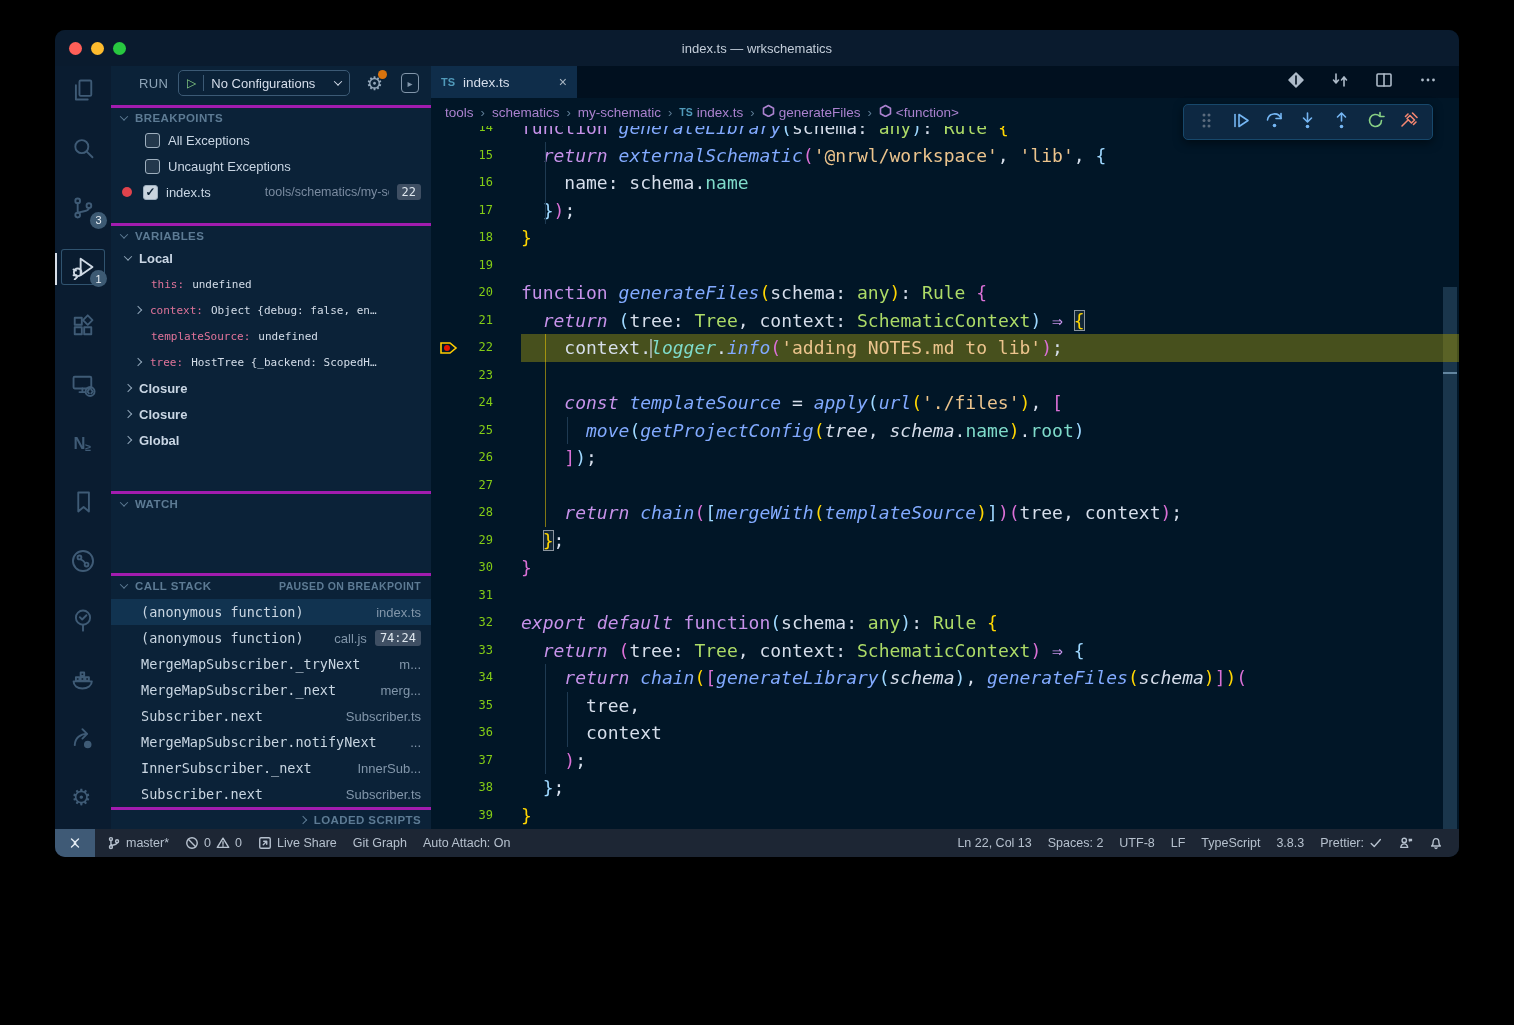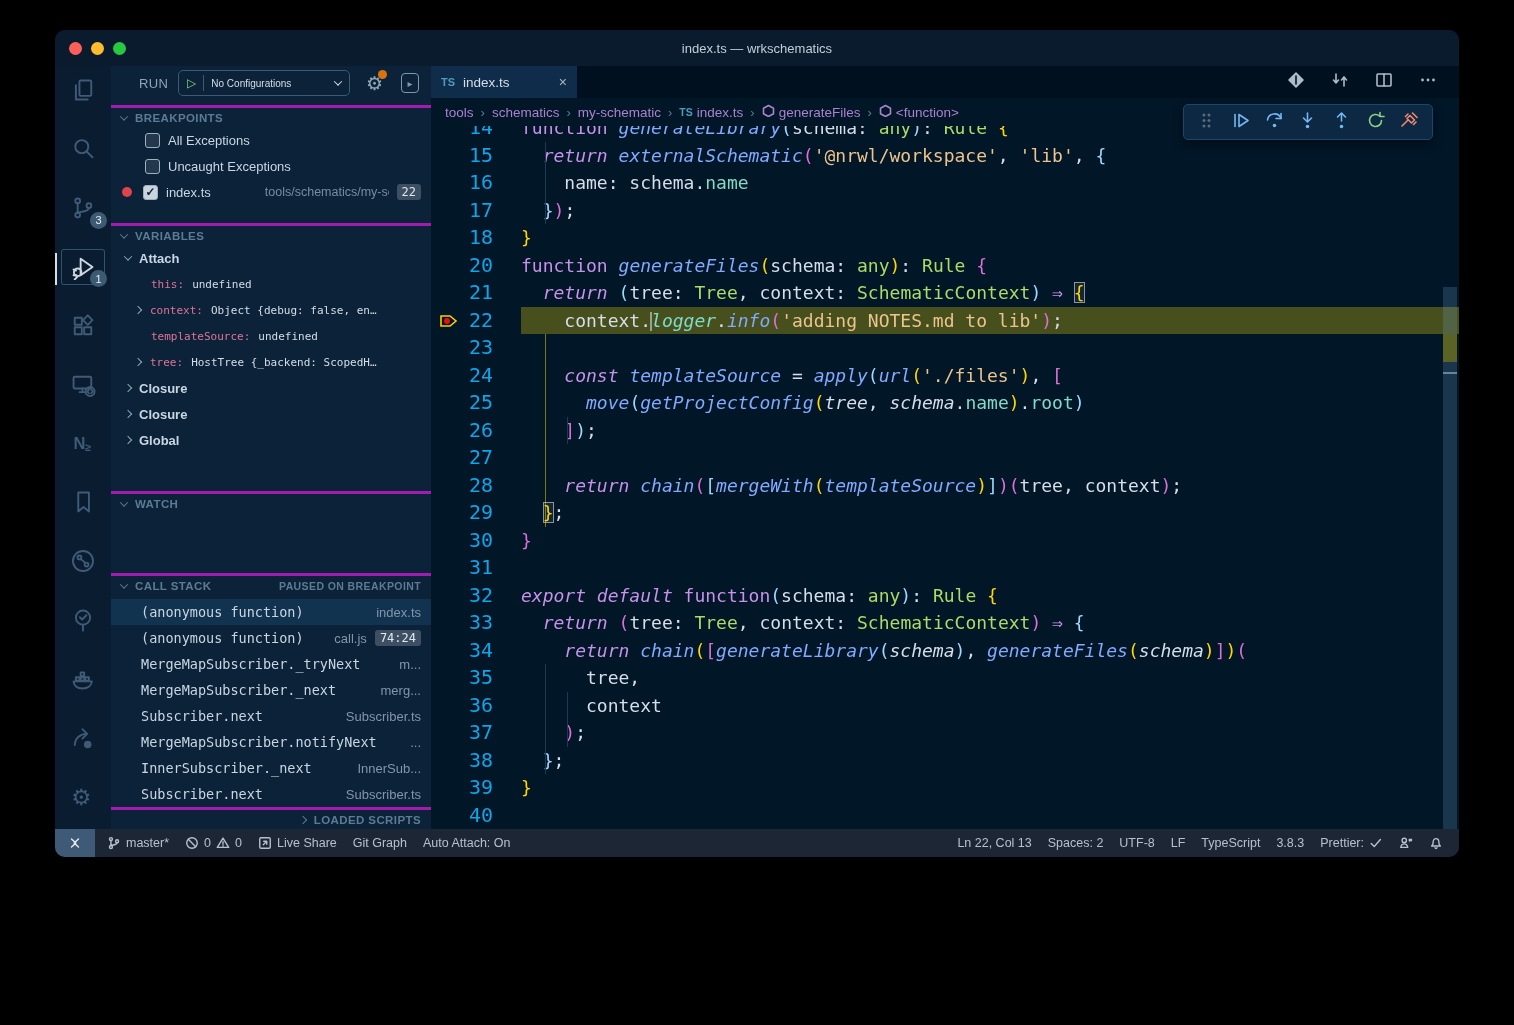--- a/index.html
+++ b/index.html
@@ -41,7 +41,7 @@
     display:flex; align-items:center; padding:0 8px; gap:7px; color:#d6deeb; }
   #run-dropdown .play { color:#89d185; font-size:12px; }
   #run-dropdown .sep { width:1px; height:16px; background:#3c5a75; }
-  #run-dropdown .cfg { flex:1; font-size:10px; white-space:nowrap; }
+  #run-dropdown .cfg { flex:1; font-size:13px; white-space:nowrap; }
   .cv { display:inline-block; width:6px; height:6px; border-right:1.4px solid currentColor;
     border-bottom:1.4px solid currentColor; }
   .cv.down { transform:rotate(45deg) translate(-1px,-1px); }

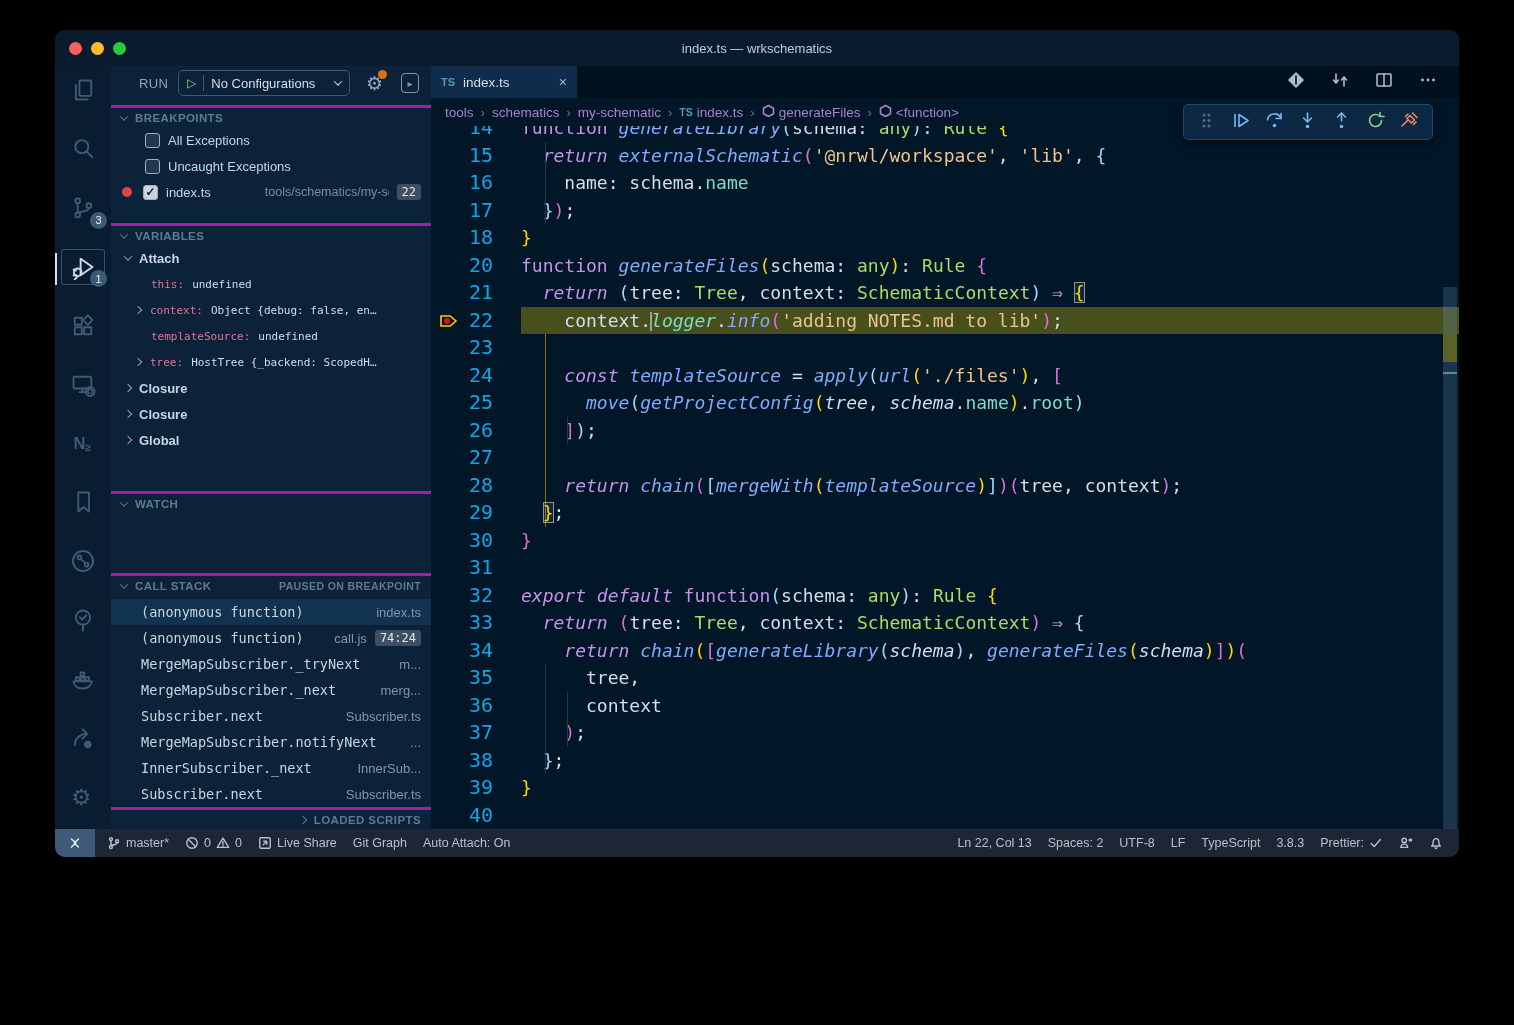--- a/index.html
+++ b/index.html
@@ -110,7 +110,7 @@
     font-family:"DejaVu Sans Mono",monospace; font-size:18px; }
   .cl { height:27.5px; line-height:27.5px; display:flex; white-space:pre; }
   .cl:first-child { margin-top:-12px; }
-  .gut { flex:0 0 90px; text-align:right; padding-right:28px; color:#0ea5e9; font-size:20px; position:relative; }
+  .gut { flex:0 0 90px; text-align:right; padding-right:28px; color:#84cc16; font-size:12px; position:relative; }
   .gut svg { position:absolute; left:9px; top:7px; }
   .txt { flex:1; }
   .cl.hl .txt { background:#47501d; }

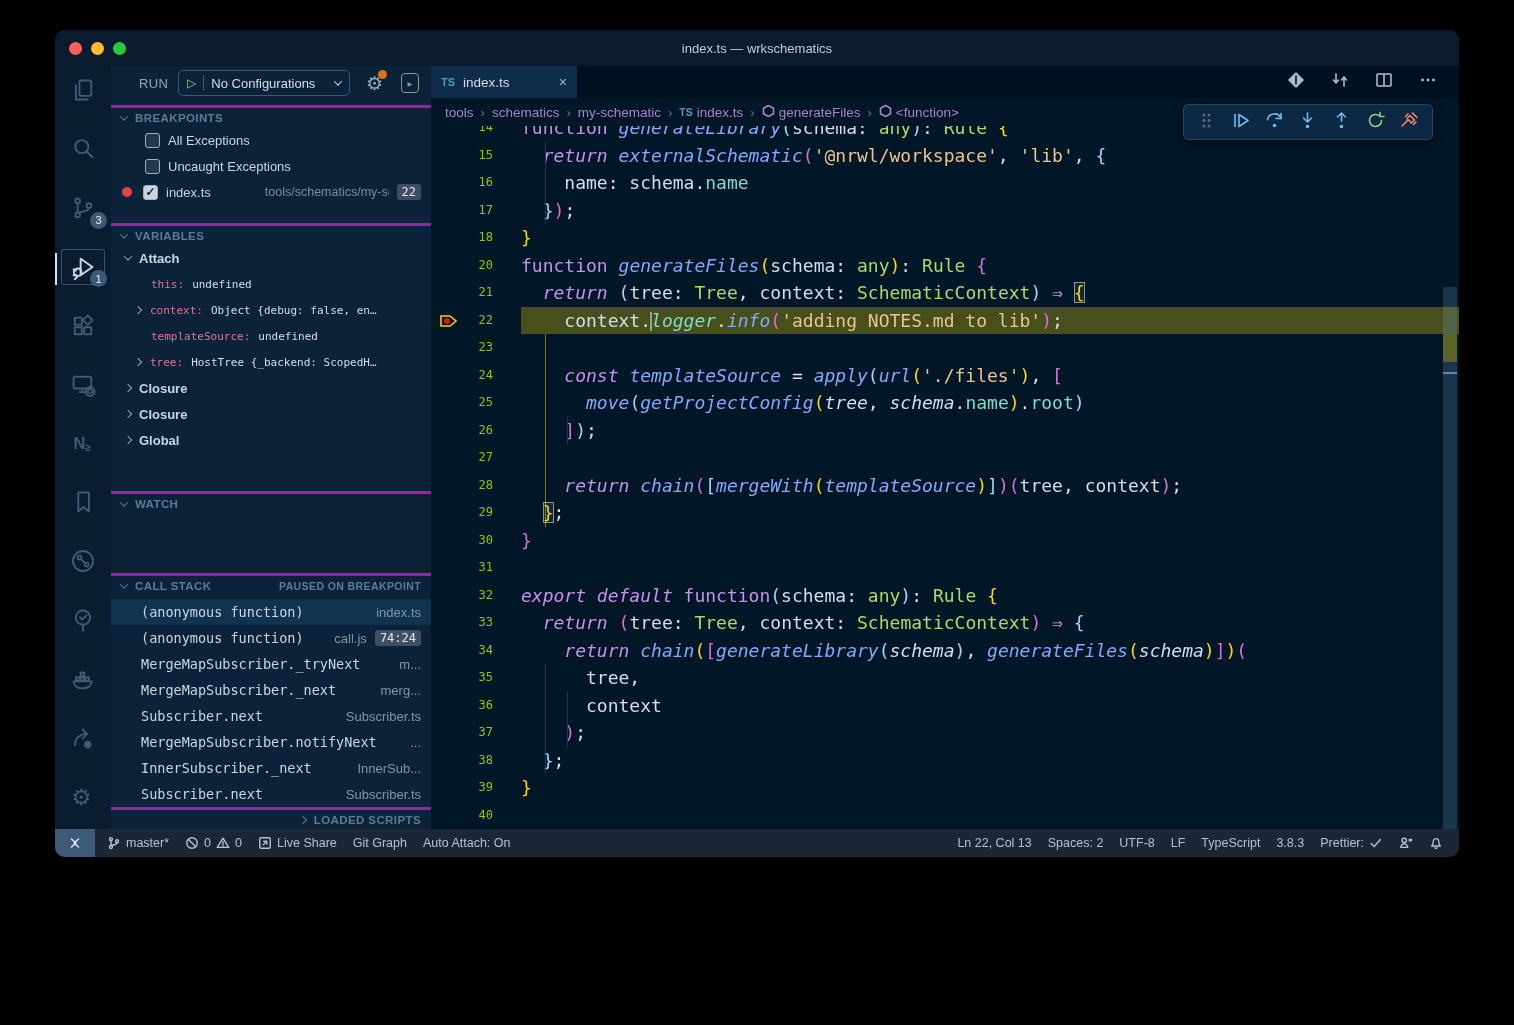--- a/index.html
+++ b/index.html
@@ -295,7 +295,7 @@
         <div id="vars-body">
             <div class="scope-row">
               <span class="cv down" style="color: rgb(143, 165, 184);"></span>
-              <span>Attach</span>
+              <span>Local</span>
             </div>
             <div class="var-row">
               <span class="vname">this:</span>

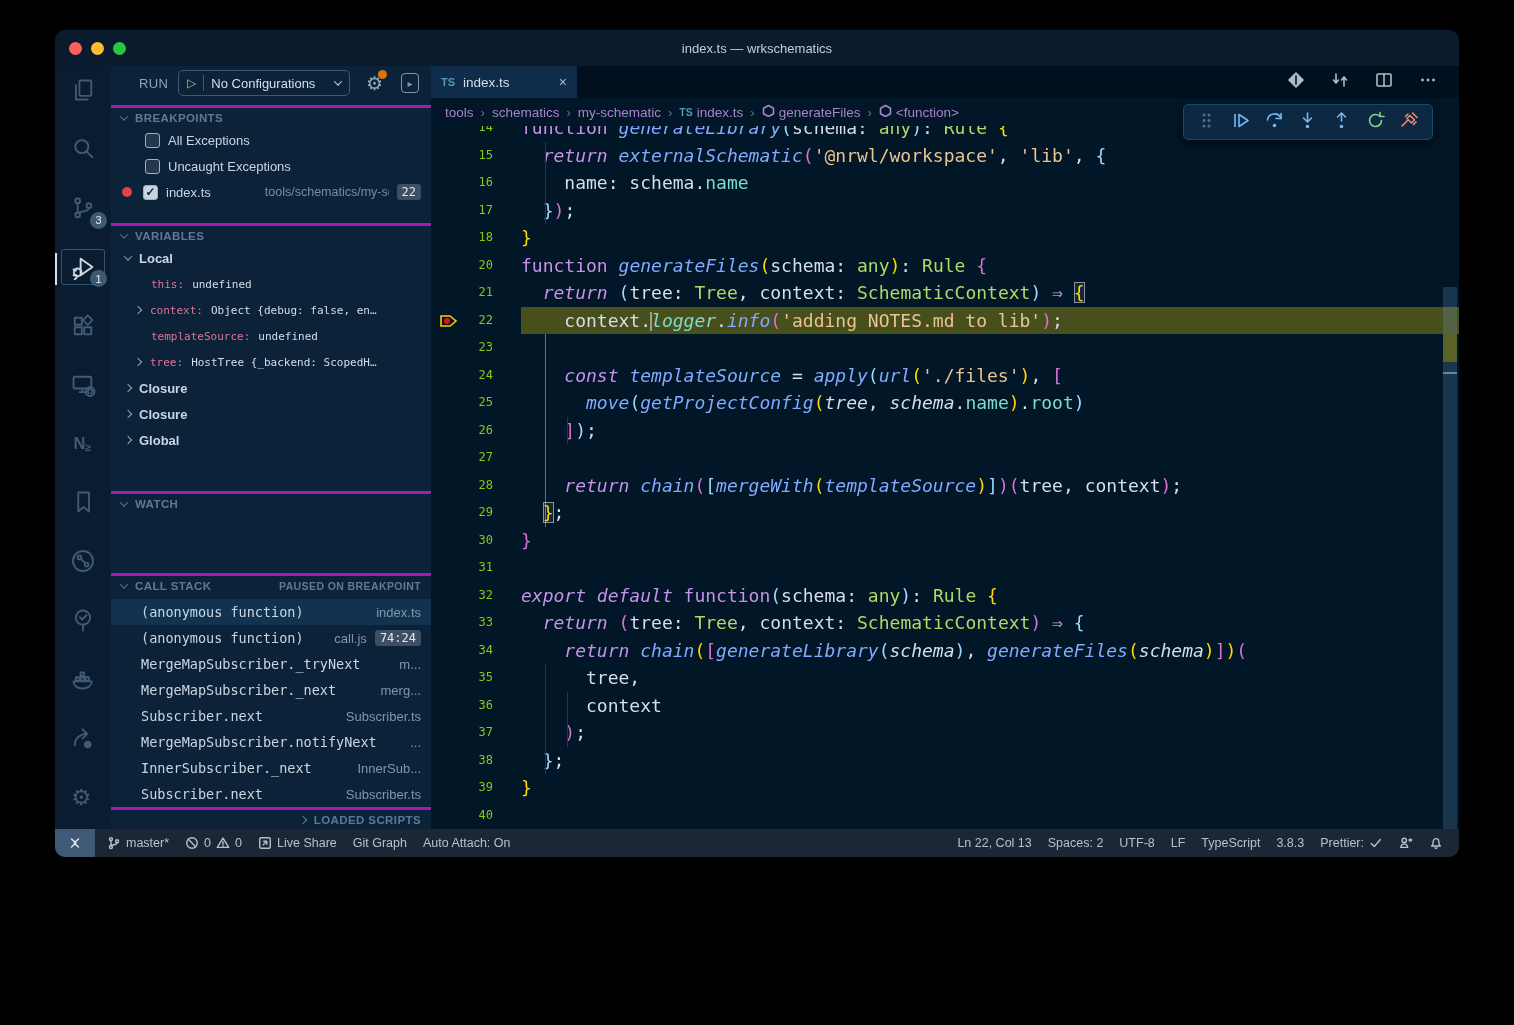--- a/index.html
+++ b/index.html
@@ -455,6 +455,7 @@
             <div class="cl"><span class="gut">16</span><span class="txt"><span class="tok pl">    name: schema</span><span class="tok pl">.</span><span class="tok prp">name</span></span></div>
             <div class="cl"><span class="gut">17</span><span class="txt"><span class="tok pl">  </span><span class="tok b3">}</span><span class="tok b2">)</span><span class="tok pl">;</span></span></div>
             <div class="cl"><span class="gut">18</span><span class="txt"><span class="tok b1">}</span></span></div>
+            <div class="cl"><span class="gut">19</span><span class="txt"></span></div>
             <div class="cl"><span class="gut">20</span><span class="txt"><span class="tok kwp">function </span><span class="tok fn">generateFiles</span><span class="tok b1">(</span><span class="tok pl">schema</span><span class="tok pl">: </span><span class="tok typ">any</span><span class="tok b1">)</span><span class="tok pl">: </span><span class="tok typ">Rule</span><span class="tok pl"> </span><span class="tok b2">{</span></span></div>
             <div class="cl"><span class="gut">21</span><span class="txt"><span class="tok pl">  </span><span class="tok kw">return </span><span class="tok b3">(</span><span class="tok pl">tree</span><span class="tok pl">: </span><span class="tok typ">Tree</span><span class="tok pl">, </span><span class="tok pl">context</span><span class="tok pl">: </span><span class="tok typ">SchematicContext</span><span class="tok b3">)</span><span class="tok pl"> </span><span class="tok arw">⇒</span><span class="tok pl"> </span><span class="tok b1 bm">{</span></span></div>
             <div class="cl hl"><span class="gut">22<span><svg width="19" height="14" viewBox="0 0 19 14">

